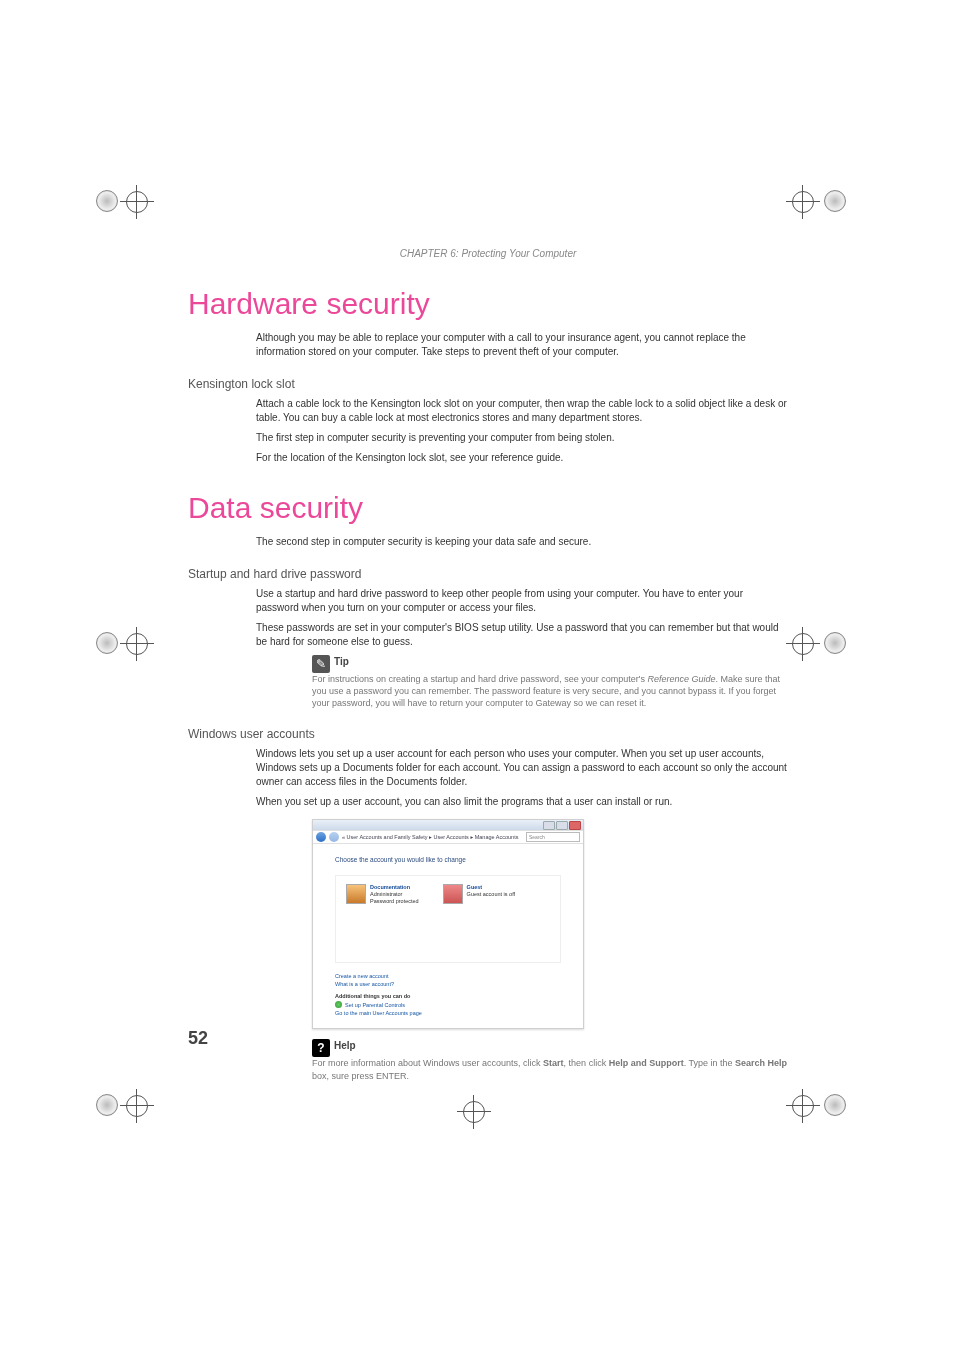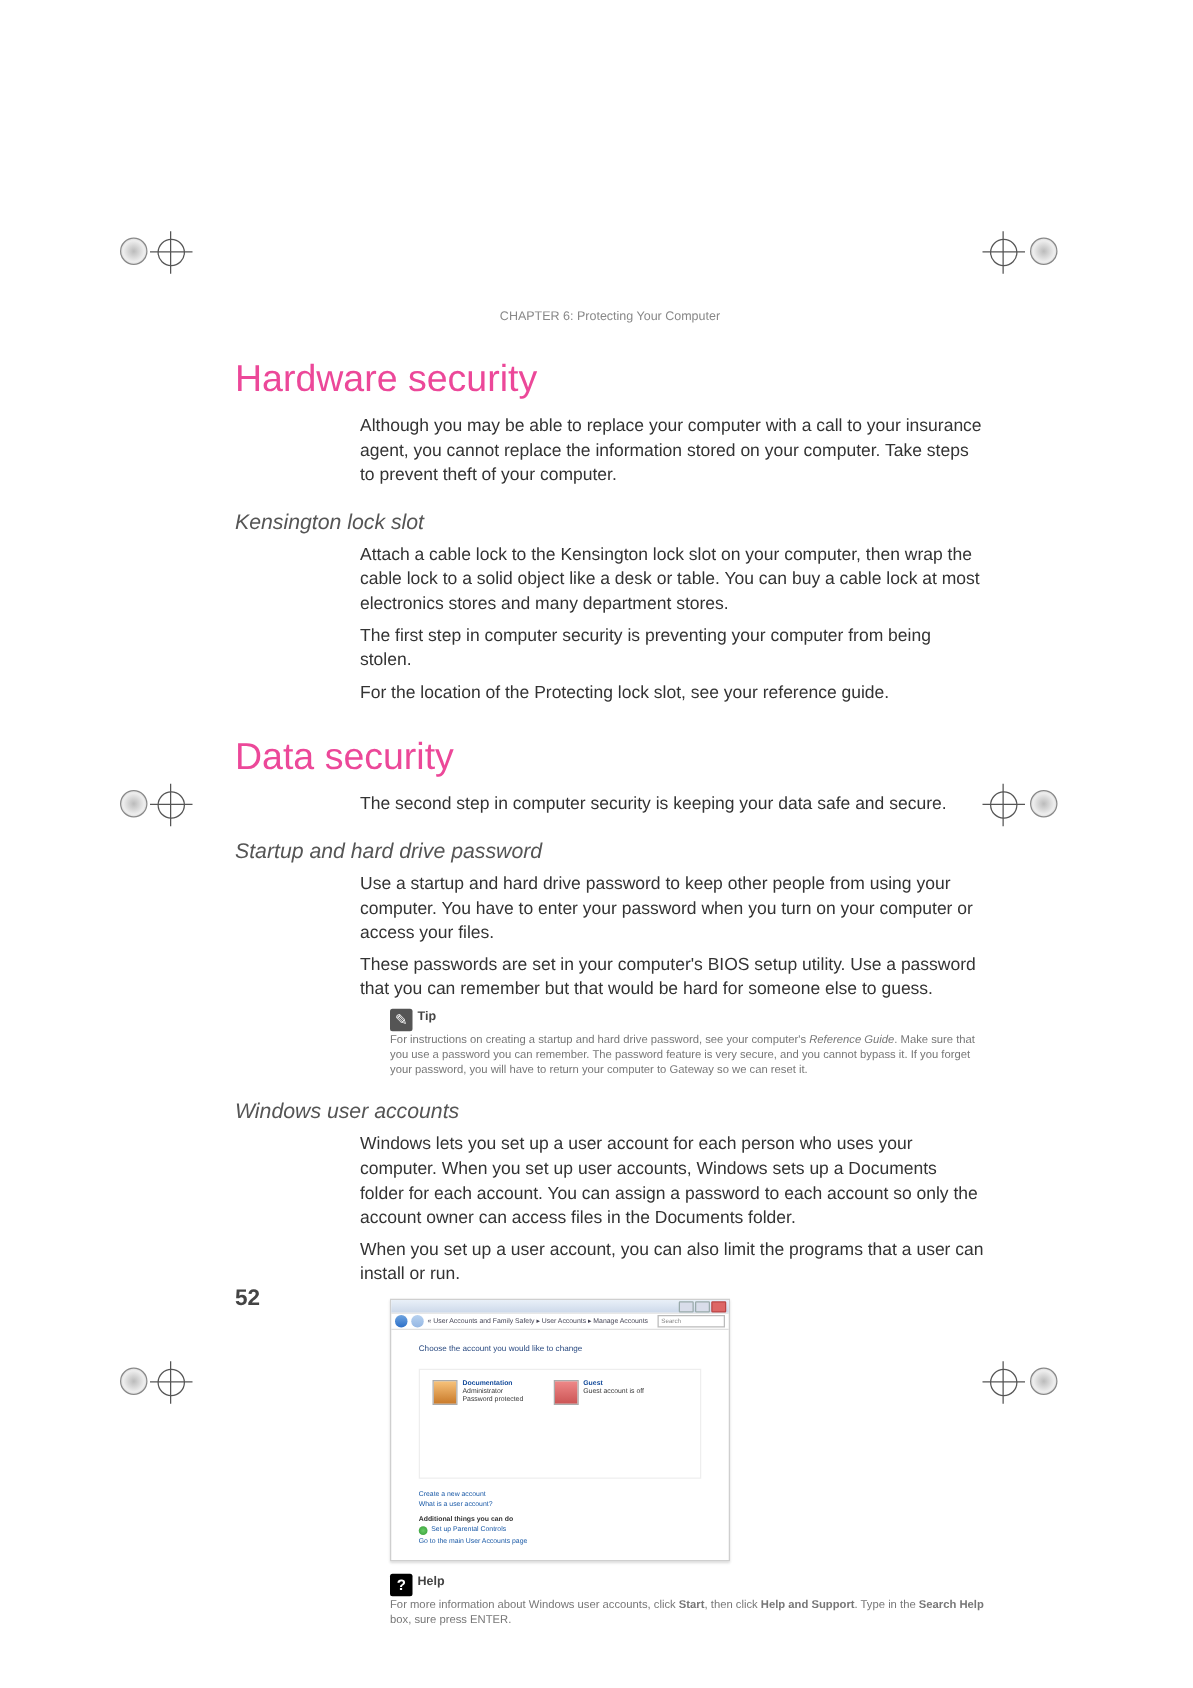--- a/index.html
+++ b/index.html
@@ -55,6 +55,7 @@
     font-size: 10px;
     color: #888;
     margin-bottom: 28px;
+    font-style: italic;
   }
   h1 {
     font-family: "Segoe UI Light", "Segoe UI", Arial, sans-serif;

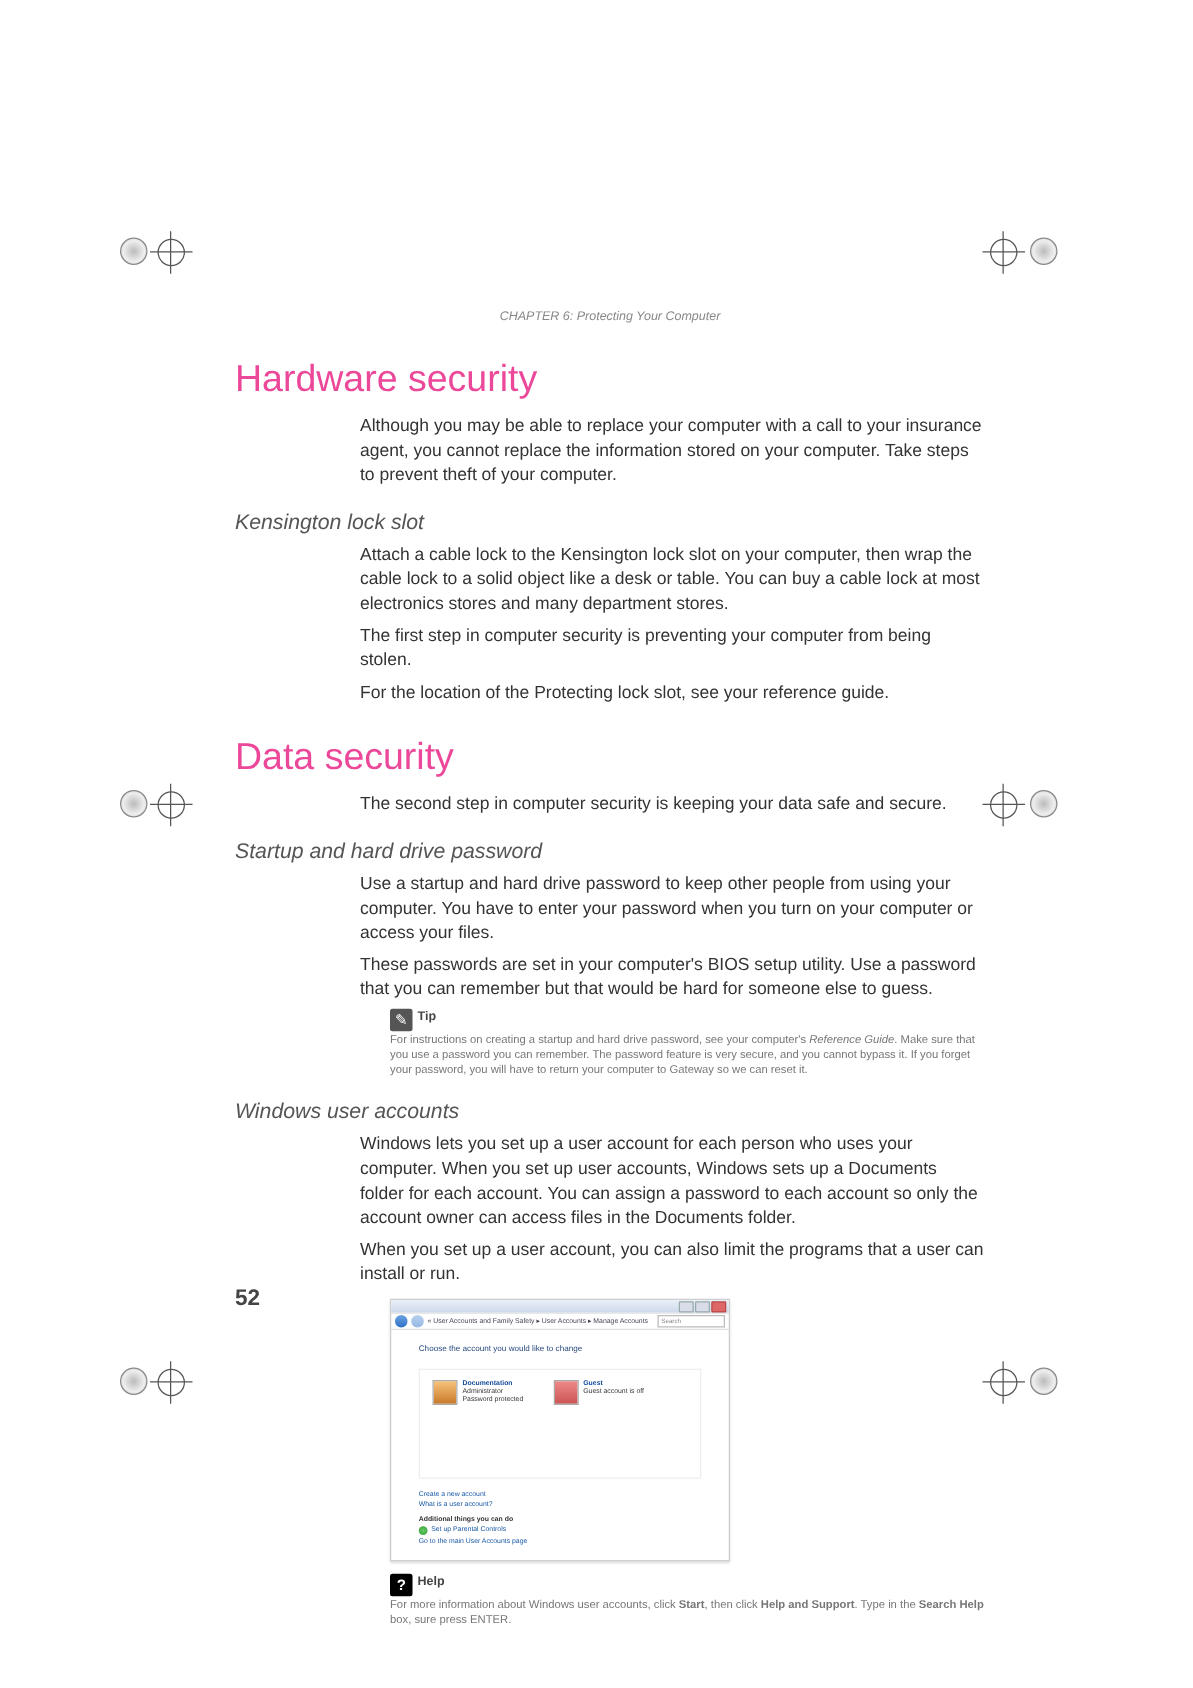--- a/index.html
+++ b/index.html
@@ -73,8 +73,8 @@
     font-style: italic;
   }
   .body-text {
-    margin-left: 100px;
-    font-size: 14px;
+    margin-left: 68px;
+    font-size: 10px;
     line-height: 1.4;
     color: #333;
   }

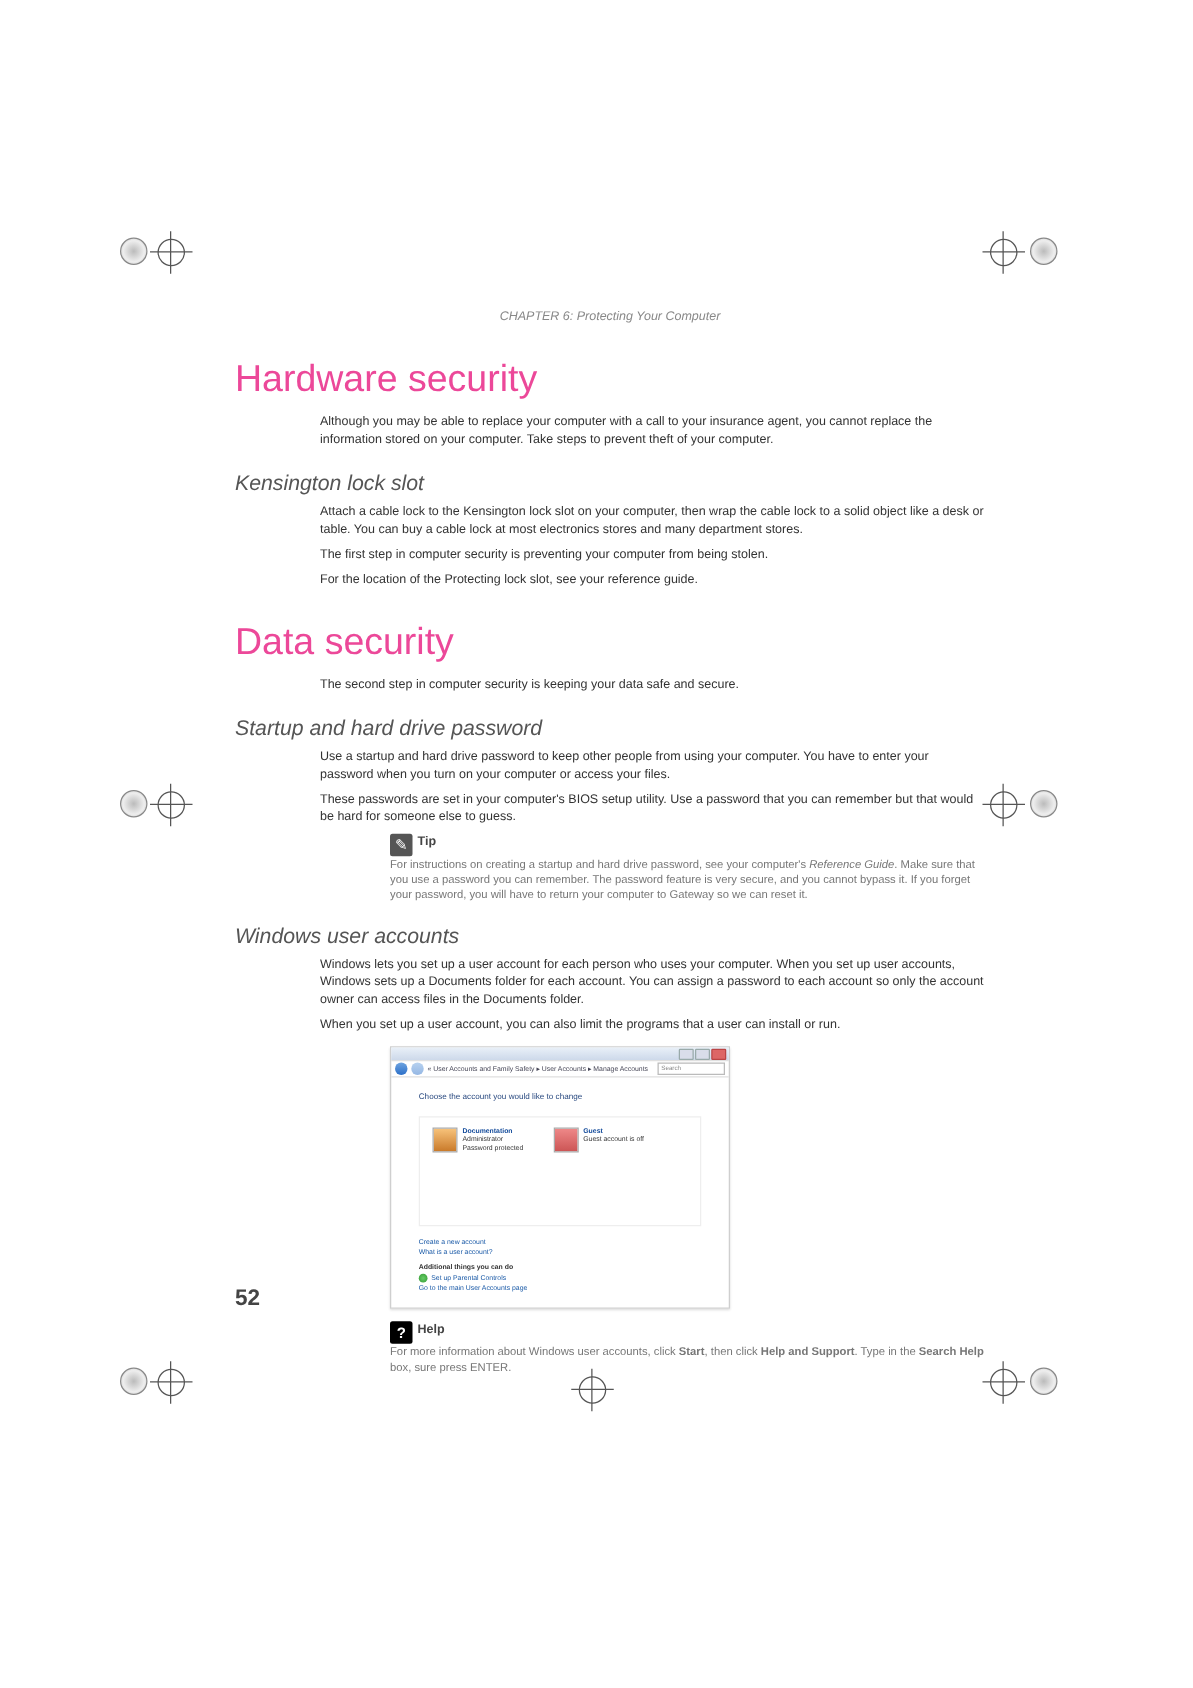--- a/index.html
+++ b/index.html
@@ -67,10 +67,9 @@
   h2 {
     font-family: "Segoe UI Light", "Segoe UI", Arial, sans-serif;
     font-weight: 300;
-    font-size: 17px;
+    font-size: 12px;
     color: #555;
     margin: 18px 0 6px 0;
-    font-style: italic;
   }
   .body-text {
     margin-left: 68px;

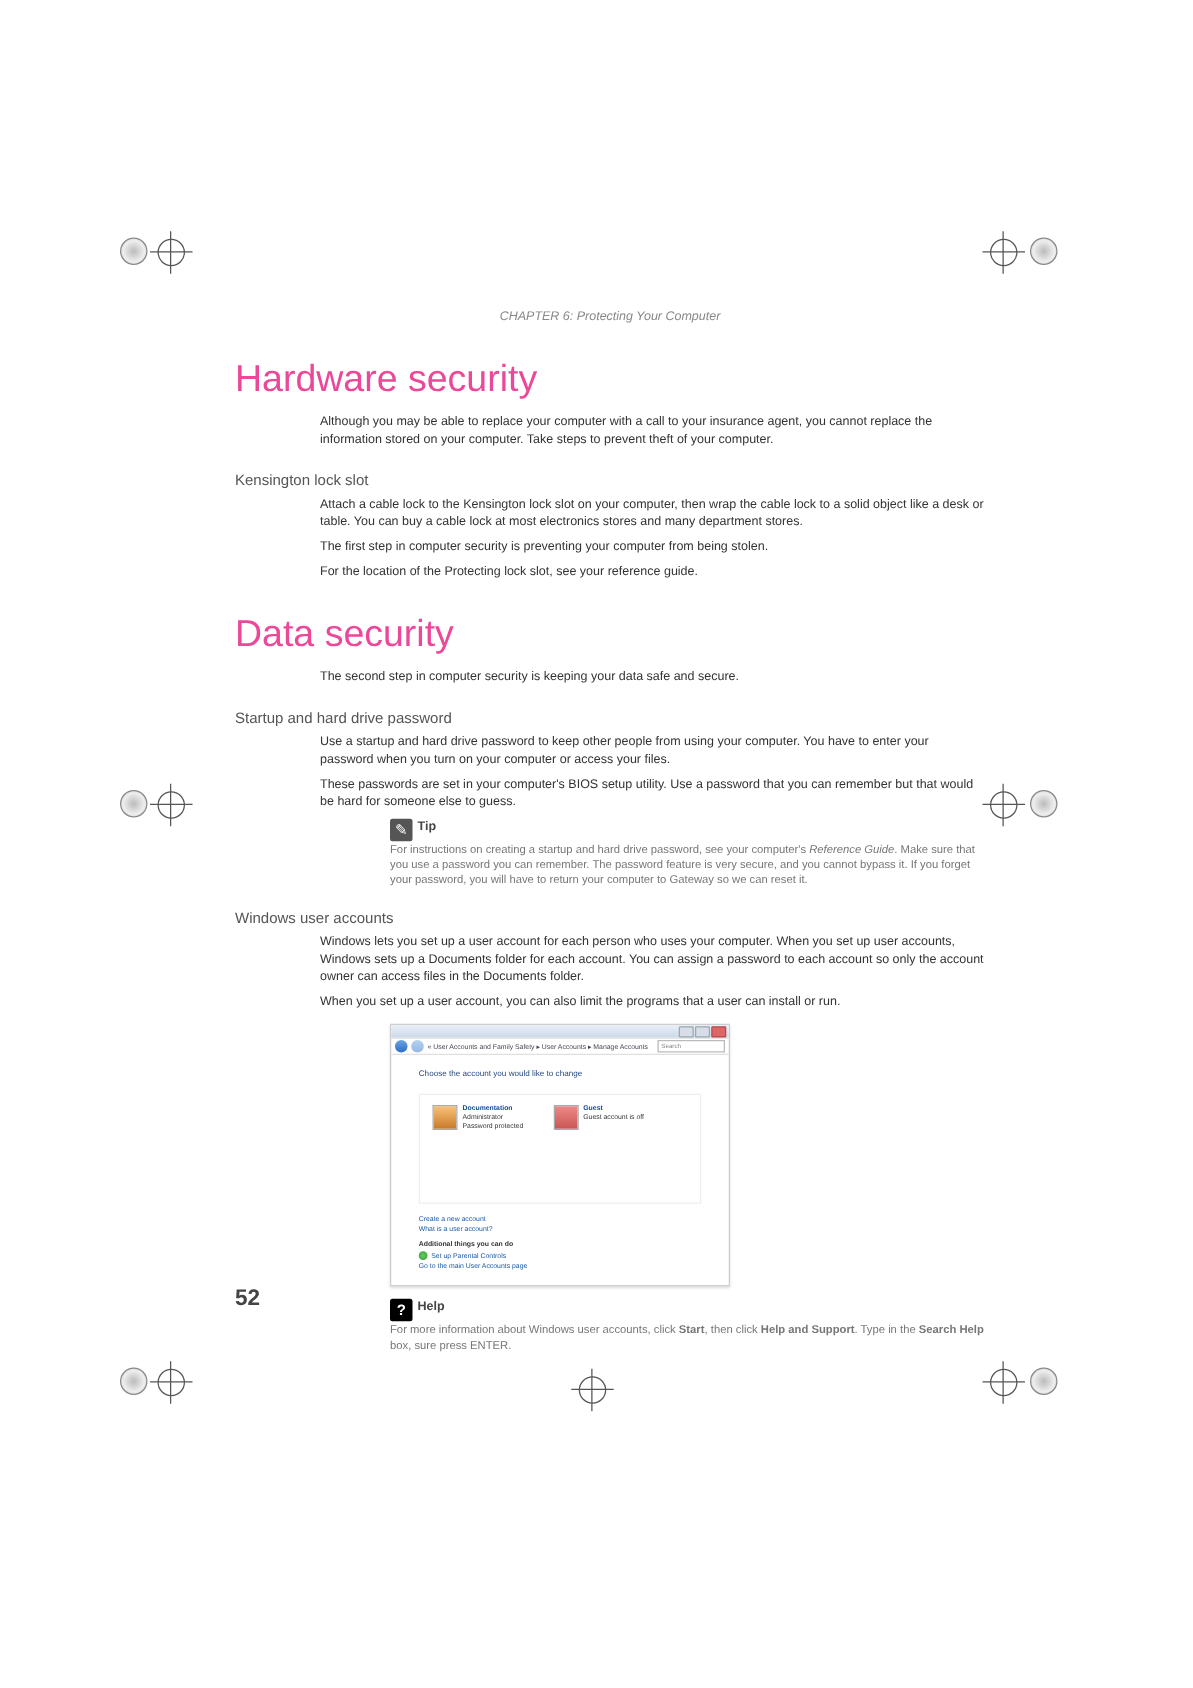--- a/index.html
+++ b/index.html
@@ -268,7 +268,7 @@
   <div class="body-text">
     <p>Attach a cable lock to the Kensington lock slot on your computer, then wrap the cable lock to a solid object like a desk or table. You can buy a cable lock at most electronics stores and many department stores.</p>
     <p>The first step in computer security is preventing your computer from being stolen.</p>
-    <p>For the location of the Protecting lock slot, see your reference guide.</p>
+    <p>For the location of the Kensington lock slot, see your reference guide.</p>
   </div>
 
   <h1 style="margin-top:26px;">Data security</h1>

